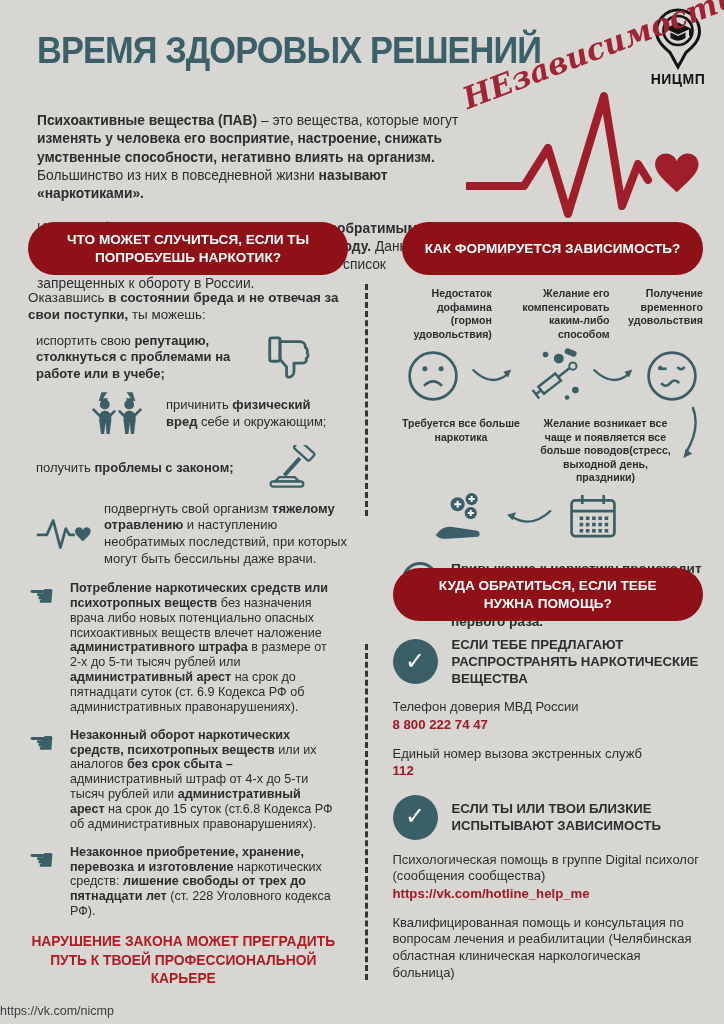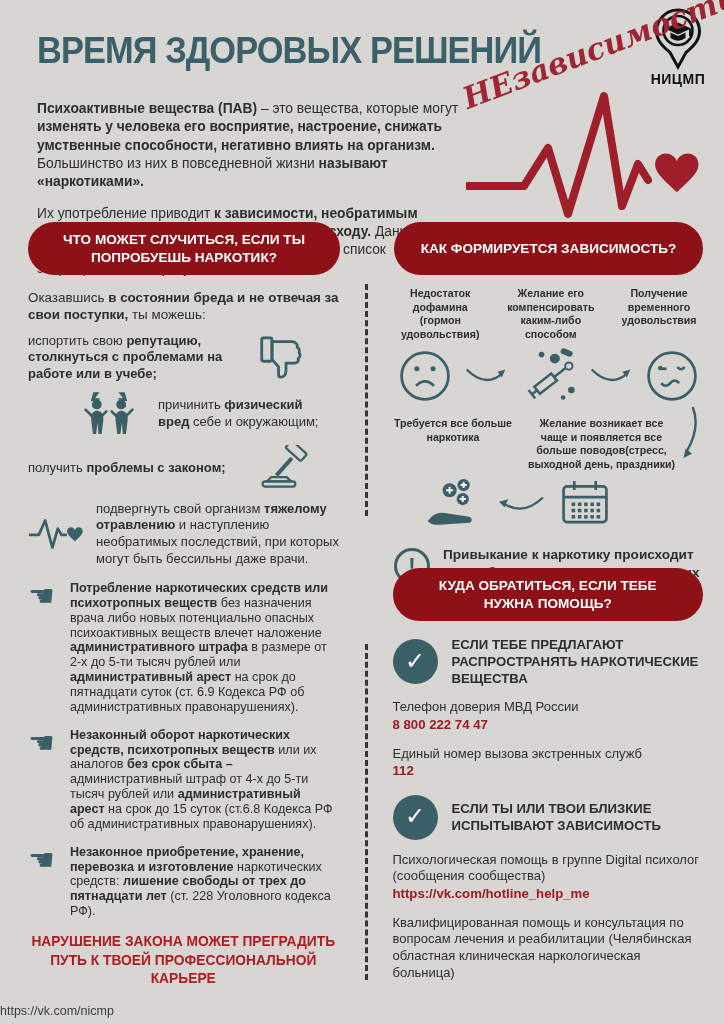--- a/index.html
+++ b/index.html
@@ -36,7 +36,7 @@
   .logo svg{display:block;margin:0 auto;}
   .logo-text{font-weight:700;font-size:14px;letter-spacing:.5px;margin-top:1px;}
   .intro{position:absolute;left:37px;top:96px;width:422px;font-size:13.8px;line-height:1.33;}
-  .intro p{margin:4px 0 13px;}
+  .intro p{margin:16px 0 13px;}
   .hero{position:absolute;right:14px;top:36px;width:248px;height:180px;}
   .script{
     position:absolute;left:2px;top:46px;

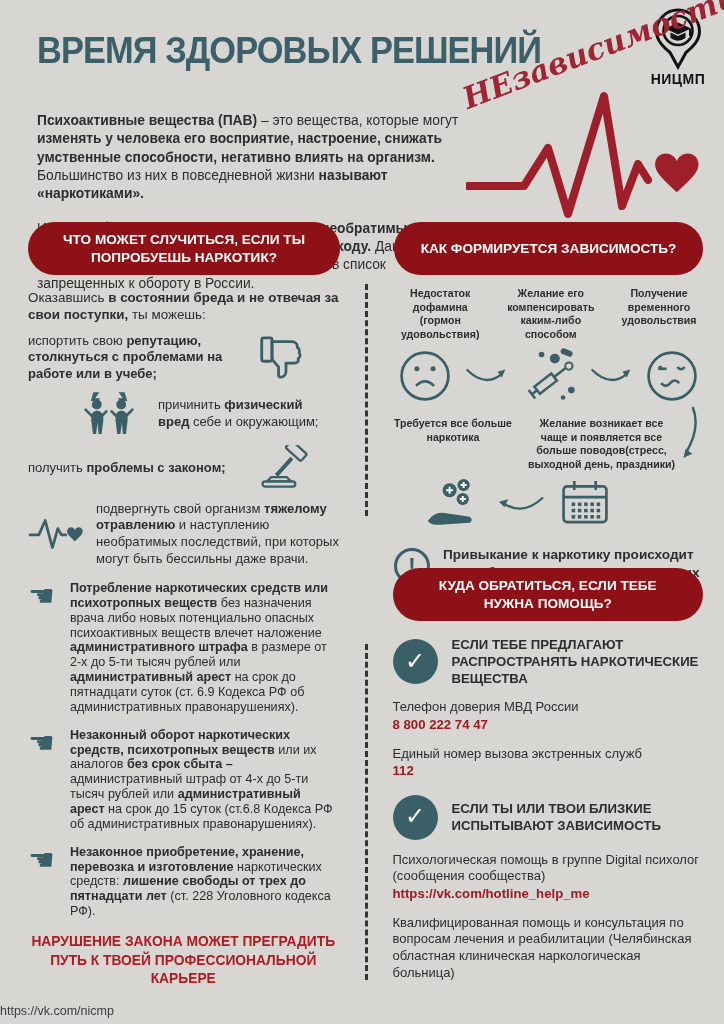--- a/index.html
+++ b/index.html
@@ -74,7 +74,7 @@
 
   
   .s2-labels1{display:grid;grid-template-columns:1fr 1.22fr .95fr;gap:12px 8px;
-    margin-top:12px;font-size:10.6px;font-weight:700;text-align:center;line-height:1.28;}
+    margin-top:12px;font-size:10.6px;font-weight:700;text-align:right;line-height:1.28;}
   .s2-icons1{display:flex;align-items:center;justify-content:space-between;margin-top:6px;padding:0 4px;}
   .s2-labels2{display:grid;grid-template-columns:118px 1fr;gap:10px 14px;margin-top:12px;
     font-size:10.6px;font-weight:700;text-align:center;line-height:1.28;padding-right:26px;}

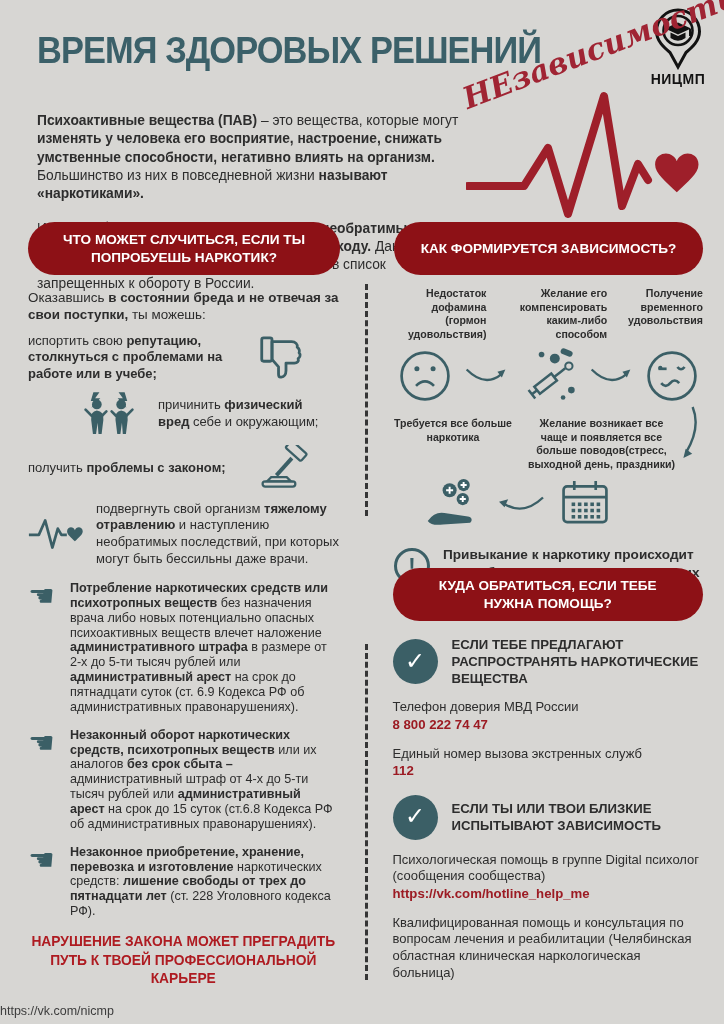--- a/index.html
+++ b/index.html
@@ -63,7 +63,7 @@
 
   
   .s1-lead{margin:14px 0 4px;font-size:13.4px;line-height:1.3;}
-  .s1-item{display:flex;align-items:center;margin-top:9px;}
+  .s1-item{display:flex;align-items:center;margin-top:9px;margin-left:8px;}
   .s1-item .txt{font-size:13px;line-height:1.28;}
   .t-w{width:216px;}
   .thumb-ic{margin:0 26px 0 14px;flex:none;}

